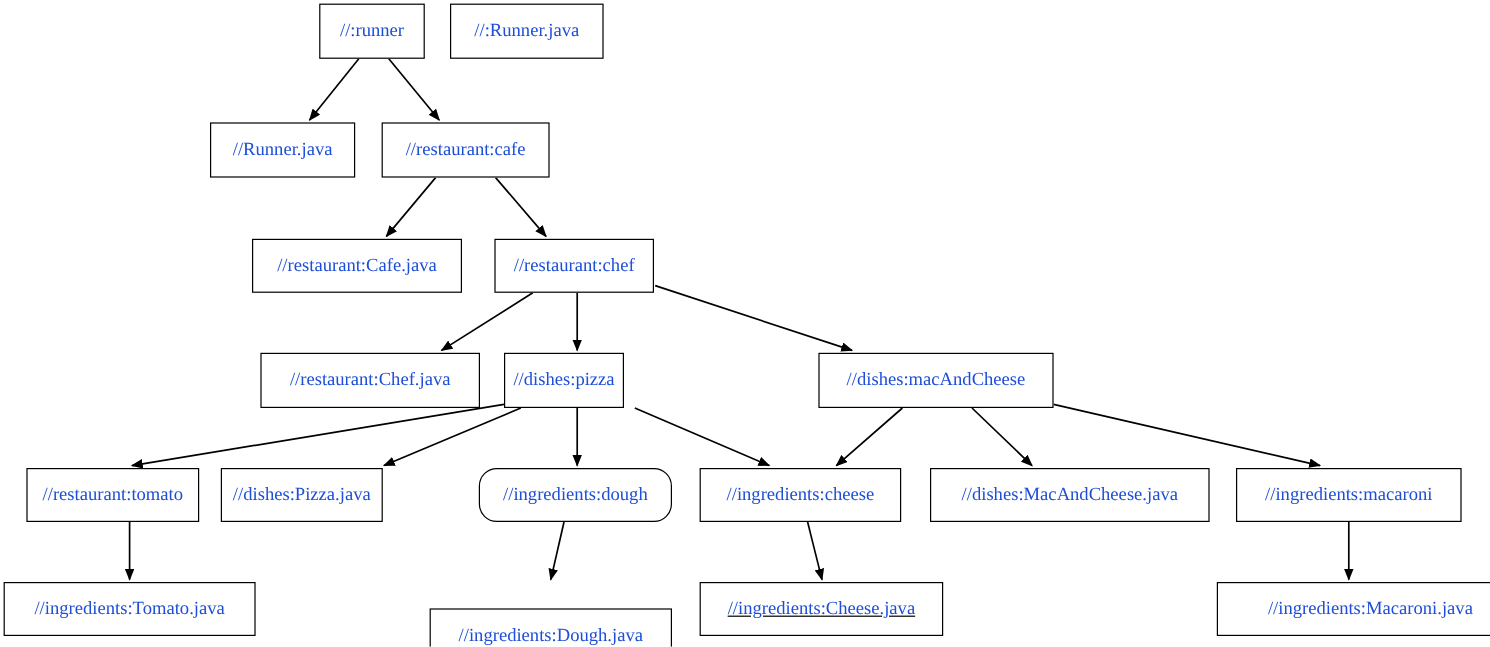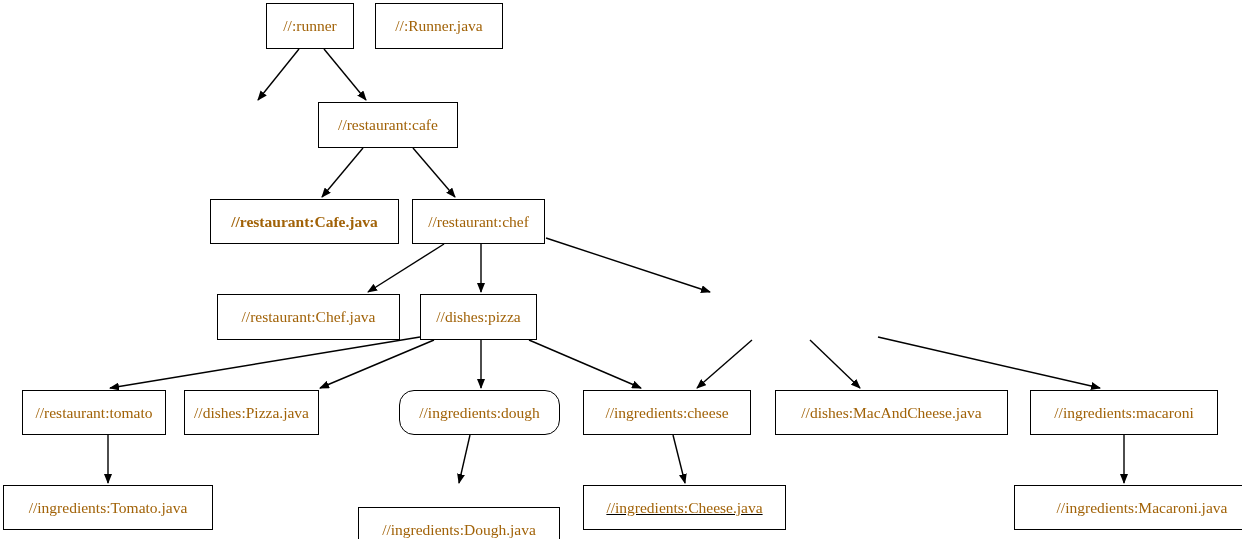--- a/index.html
+++ b/index.html
@@ -44,7 +44,7 @@
     font-family: "Liberation Serif", "DejaVu Serif", serif;
     font-size: 15.5px;
     line-height: 1;
-    color: #a16207;
+    color: #1d4ed8;
     letter-spacing: 0px;
   }
 </style>

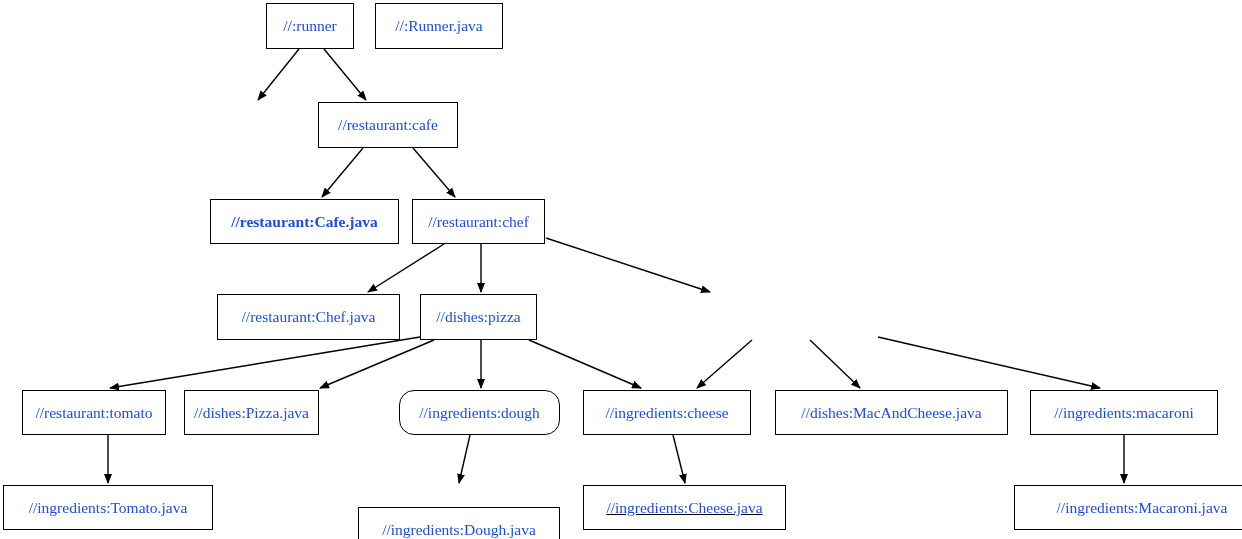--- a/index.html
+++ b/index.html
@@ -88,6 +88,9 @@
       <div class="graph-node" style="left: 375px; top: 3px; width: 128px; height: 46px; border-color: rgb(0, 0, 0); background: rgb(255, 255, 255);">
         <span class="node-label">//:Runner.java</span>
       </div>
+      <div class="graph-node" style="left: 175px; top: 102px; width: 121px; height: 46px; border-color: rgb(0, 0, 0); background: rgb(255, 255, 255);">
+        <span class="node-label">//Runner.java</span>
+      </div>
       <div class="graph-node" style="left: 318px; top: 102px; width: 140px; height: 46px; border-color: rgb(0, 0, 0); background: rgb(255, 255, 255);">
         <span class="node-label">//restaurant:cafe</span>
       </div>

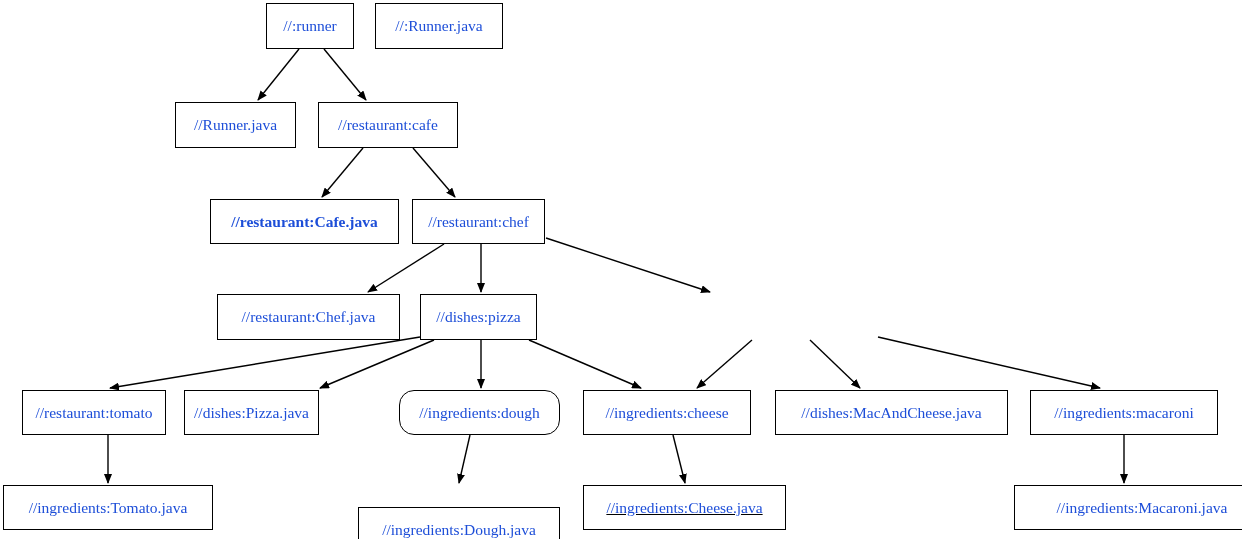--- a/index.html
+++ b/index.html
@@ -94,7 +94,7 @@
       <div class="graph-node" style="left: 318px; top: 102px; width: 140px; height: 46px; border-color: rgb(0, 0, 0); background: rgb(255, 255, 255);">
         <span class="node-label">//restaurant:cafe</span>
       </div>
-      <div class="graph-node" style="left: 210px; top: 199px; width: 189px; height: 45px; border-color: rgb(0, 0, 0); background: rgb(255, 255, 255); font-weight: bold;">
+      <div class="graph-node" style="left: 210px; top: 199px; width: 175px; height: 45px; border-color: rgb(0, 0, 0); background: rgb(255, 255, 255);">
         <span class="node-label">//restaurant:Cafe.java</span>
       </div>
       <div class="graph-node" style="left: 412px; top: 199px; width: 133px; height: 45px; border-color: rgb(0, 0, 0); background: rgb(255, 255, 255);">

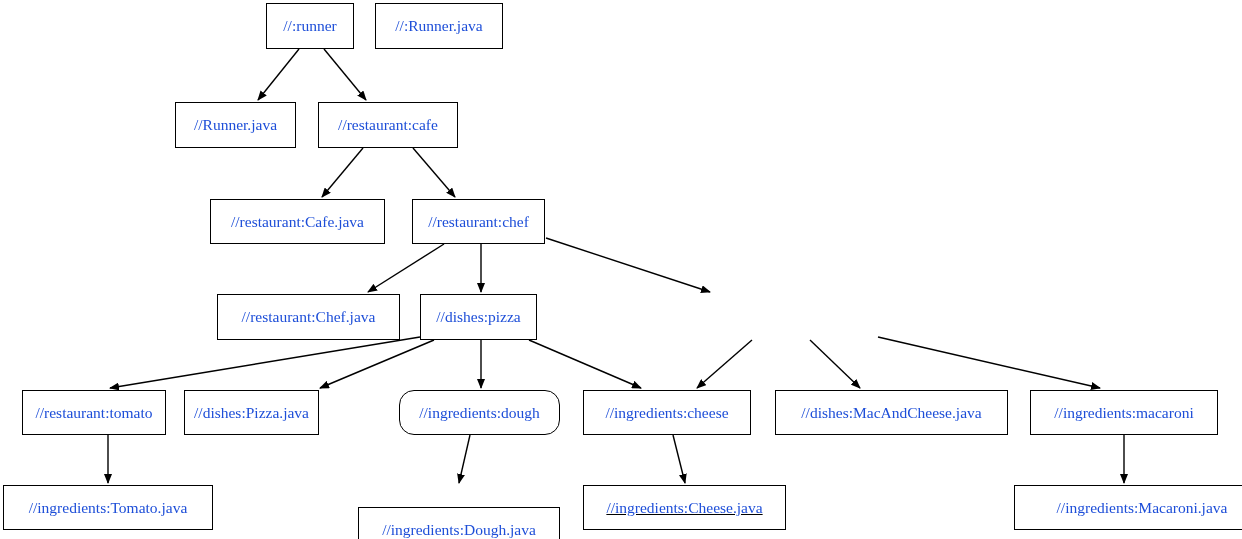--- a/index.html
+++ b/index.html
@@ -103,7 +103,7 @@
       <div class="graph-node" style="left: 217px; top: 294px; width: 183px; height: 46px; border-color: rgb(0, 0, 0); background: rgb(255, 255, 255);">
         <span class="node-label">//restaurant:Chef.java</span>
       </div>
-      <div class="graph-node" style="left: 420px; top: 294px; width: 117px; height: 46px; border-color: rgb(0, 0, 0); background: rgb(255, 255, 255); align-items: center;">
+      <div class="graph-node" style="left: 420px; top: 294px; width: 100px; height: 46px; border-color: rgb(0, 0, 0); background: rgb(255, 255, 255); align-items: center;">
         <span class="node-label">//dishes:pizza</span>
       </div>
       <div class="graph-node" style="left: 22px; top: 390px; width: 144px; height: 45px; border-color: rgb(0, 0, 0); background: rgb(255, 255, 255);">

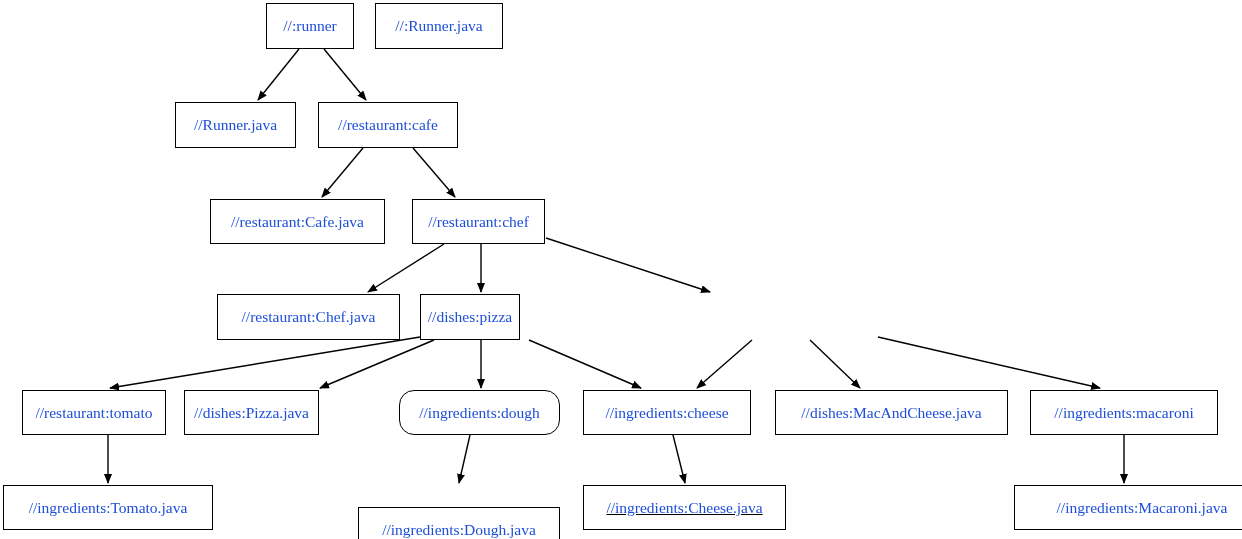--- a/index.html
+++ b/index.html
@@ -106,6 +106,9 @@
       <div class="graph-node" style="left: 420px; top: 294px; width: 100px; height: 46px; border-color: rgb(0, 0, 0); background: rgb(255, 255, 255); align-items: center;">
         <span class="node-label">//dishes:pizza</span>
       </div>
+      <div class="graph-node" style="left: 682px; top: 294px; width: 196px; height: 46px; border-color: rgb(0, 0, 0); background: rgb(255, 255, 255);">
+        <span class="node-label">//dishes:macAndCheese</span>
+      </div>
       <div class="graph-node" style="left: 22px; top: 390px; width: 144px; height: 45px; border-color: rgb(0, 0, 0); background: rgb(255, 255, 255);">
         <span class="node-label">//restaurant:tomato</span>
       </div>

